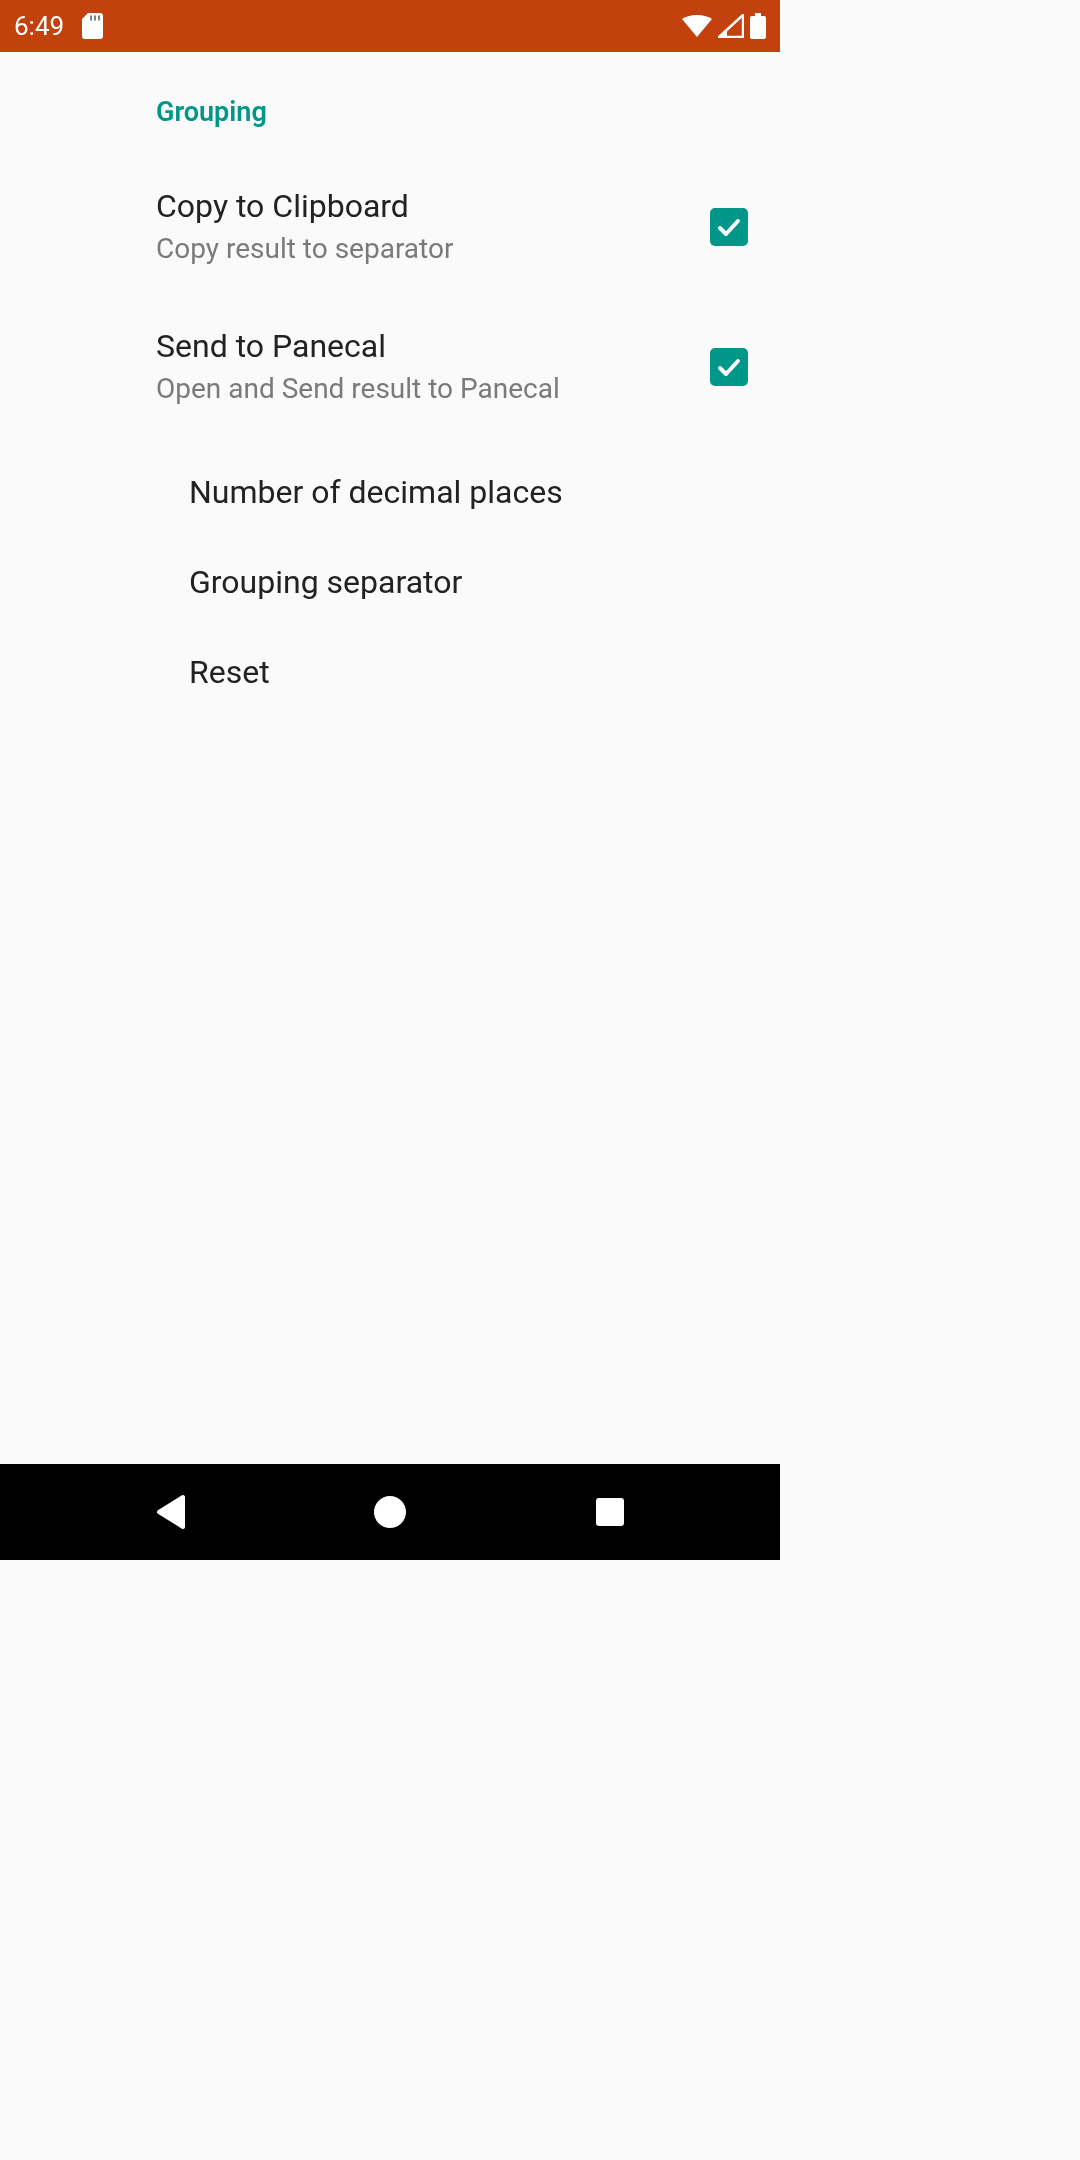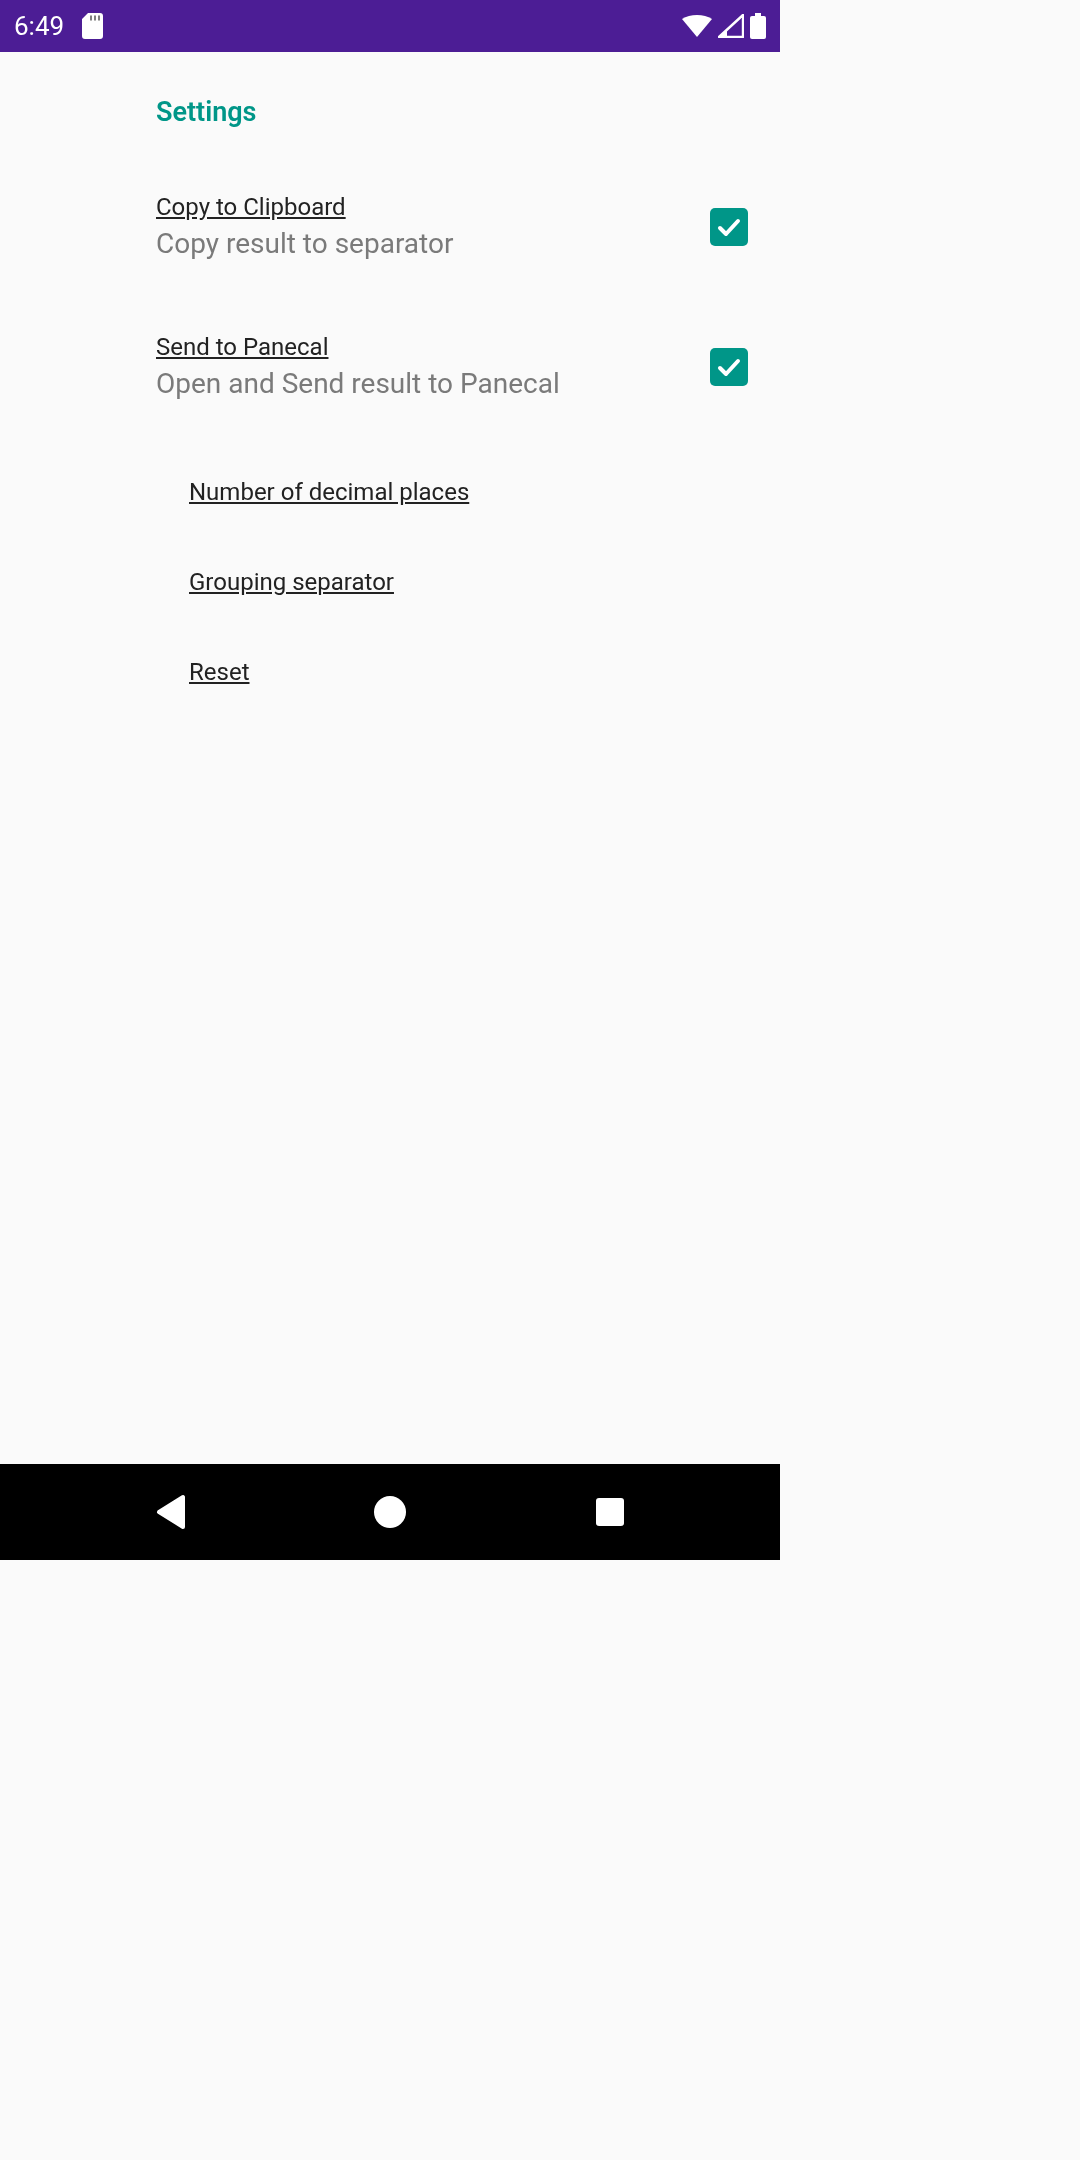--- a/index.html
+++ b/index.html
@@ -20,7 +20,7 @@
     
     .status-bar {
       height: 52px;
-      background: #4c1d95;
+      background: #c2410c;
       color: #ffffff;
       display: flex;
       align-items: center;

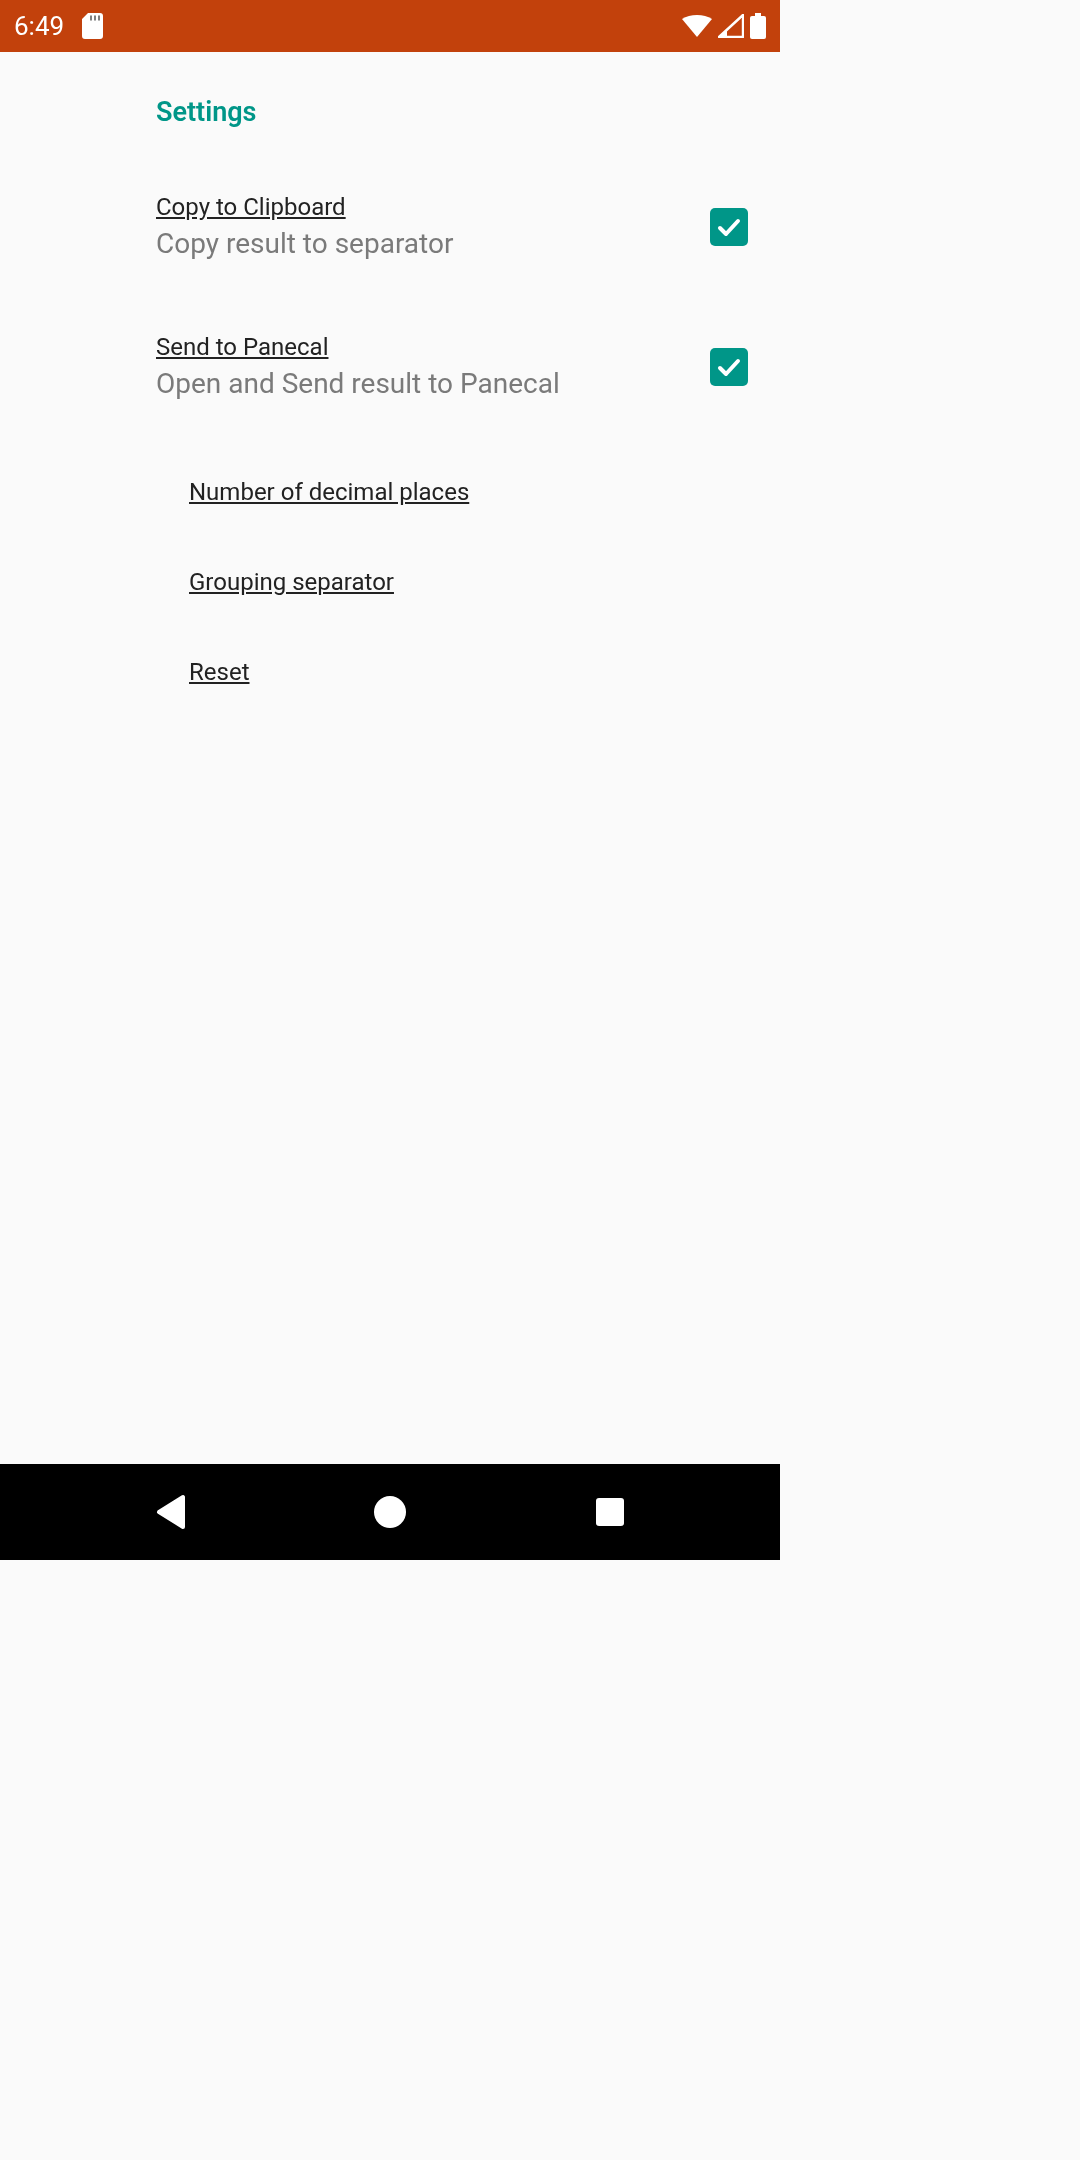--- a/index.html
+++ b/index.html
@@ -163,7 +163,7 @@
 
 <div class="content">
 
-  <div class="section-title">Settings</div>
+  <div class="section-title">Grouping</div>
 
   <div class="gap"></div>
 

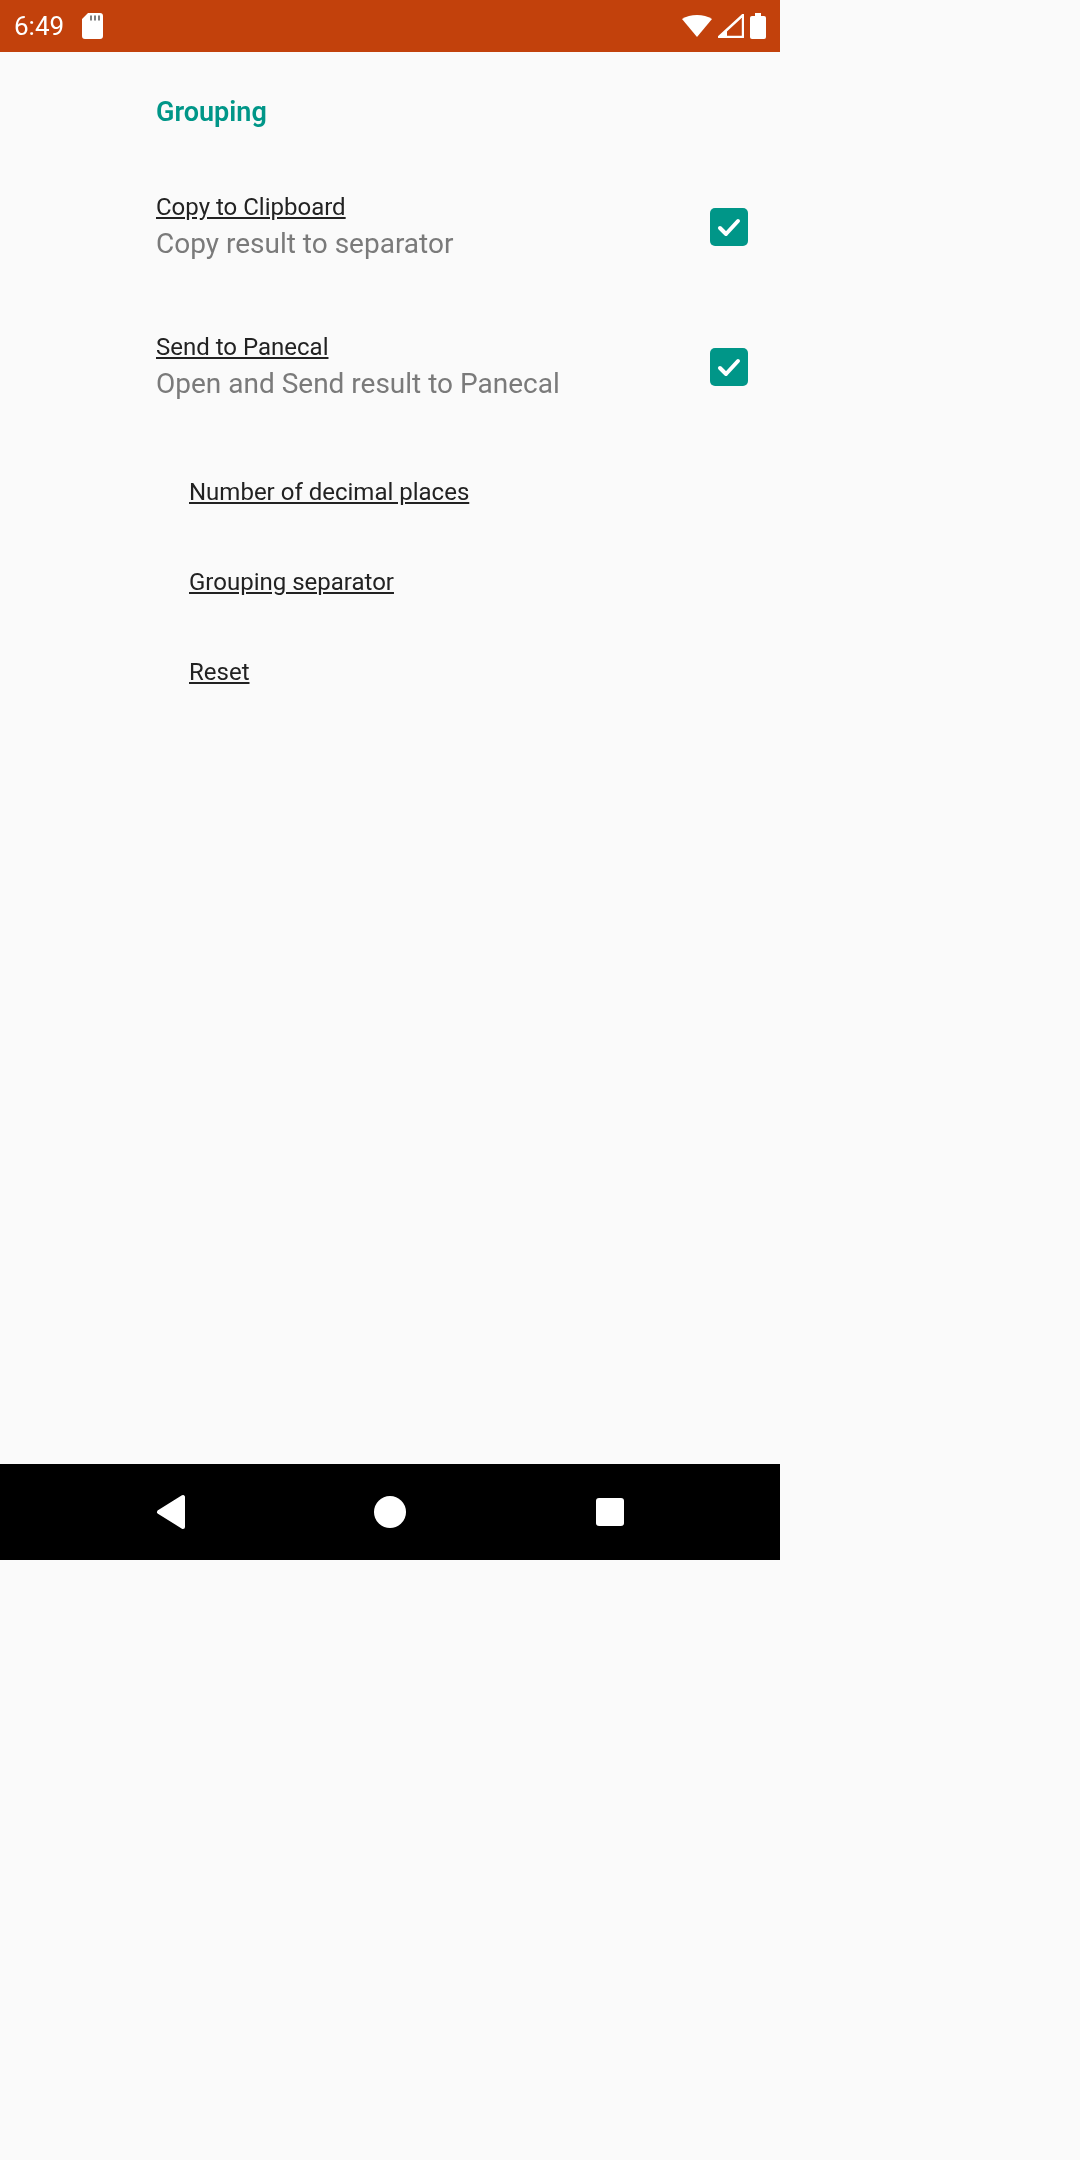--- a/index.html
+++ b/index.html
@@ -71,9 +71,8 @@
     }
     .setting-title {
       color: #222222;
-      font-size: 24px;
+      font-size: 32px;
       line-height: 1.3;
-      text-decoration: underline;
     }
     .setting-subtitle {
       color: #7a7a7a;

